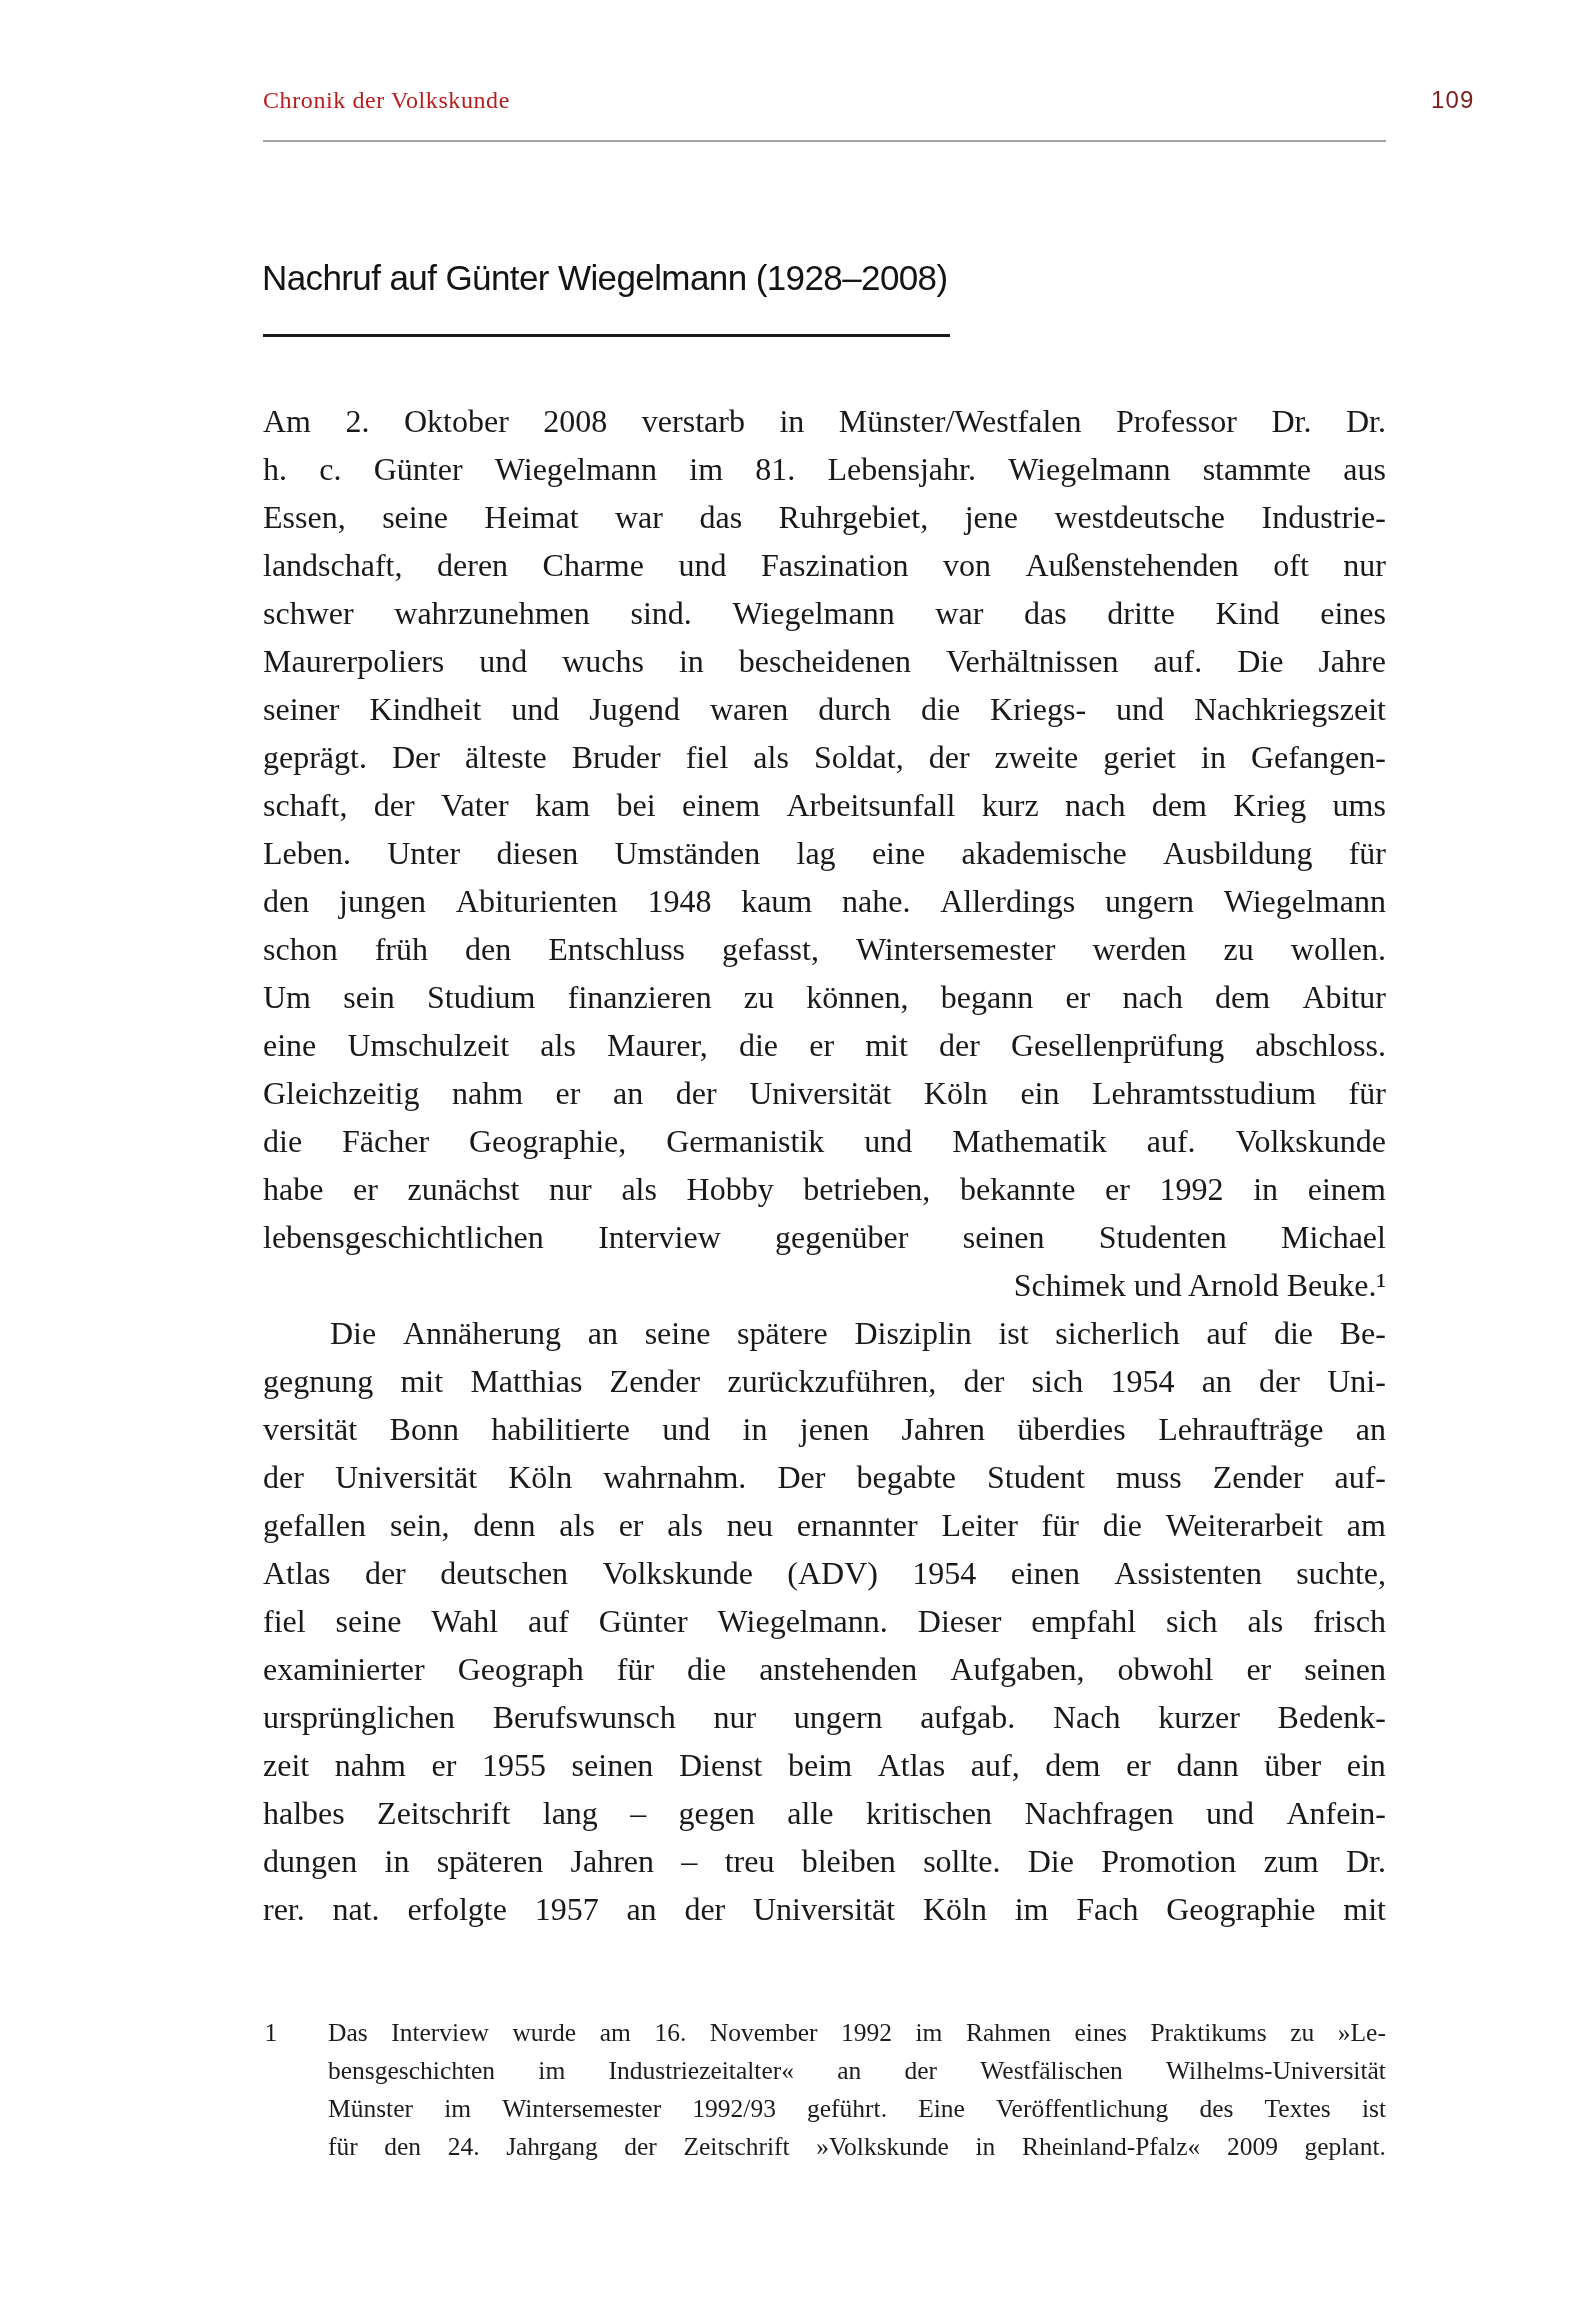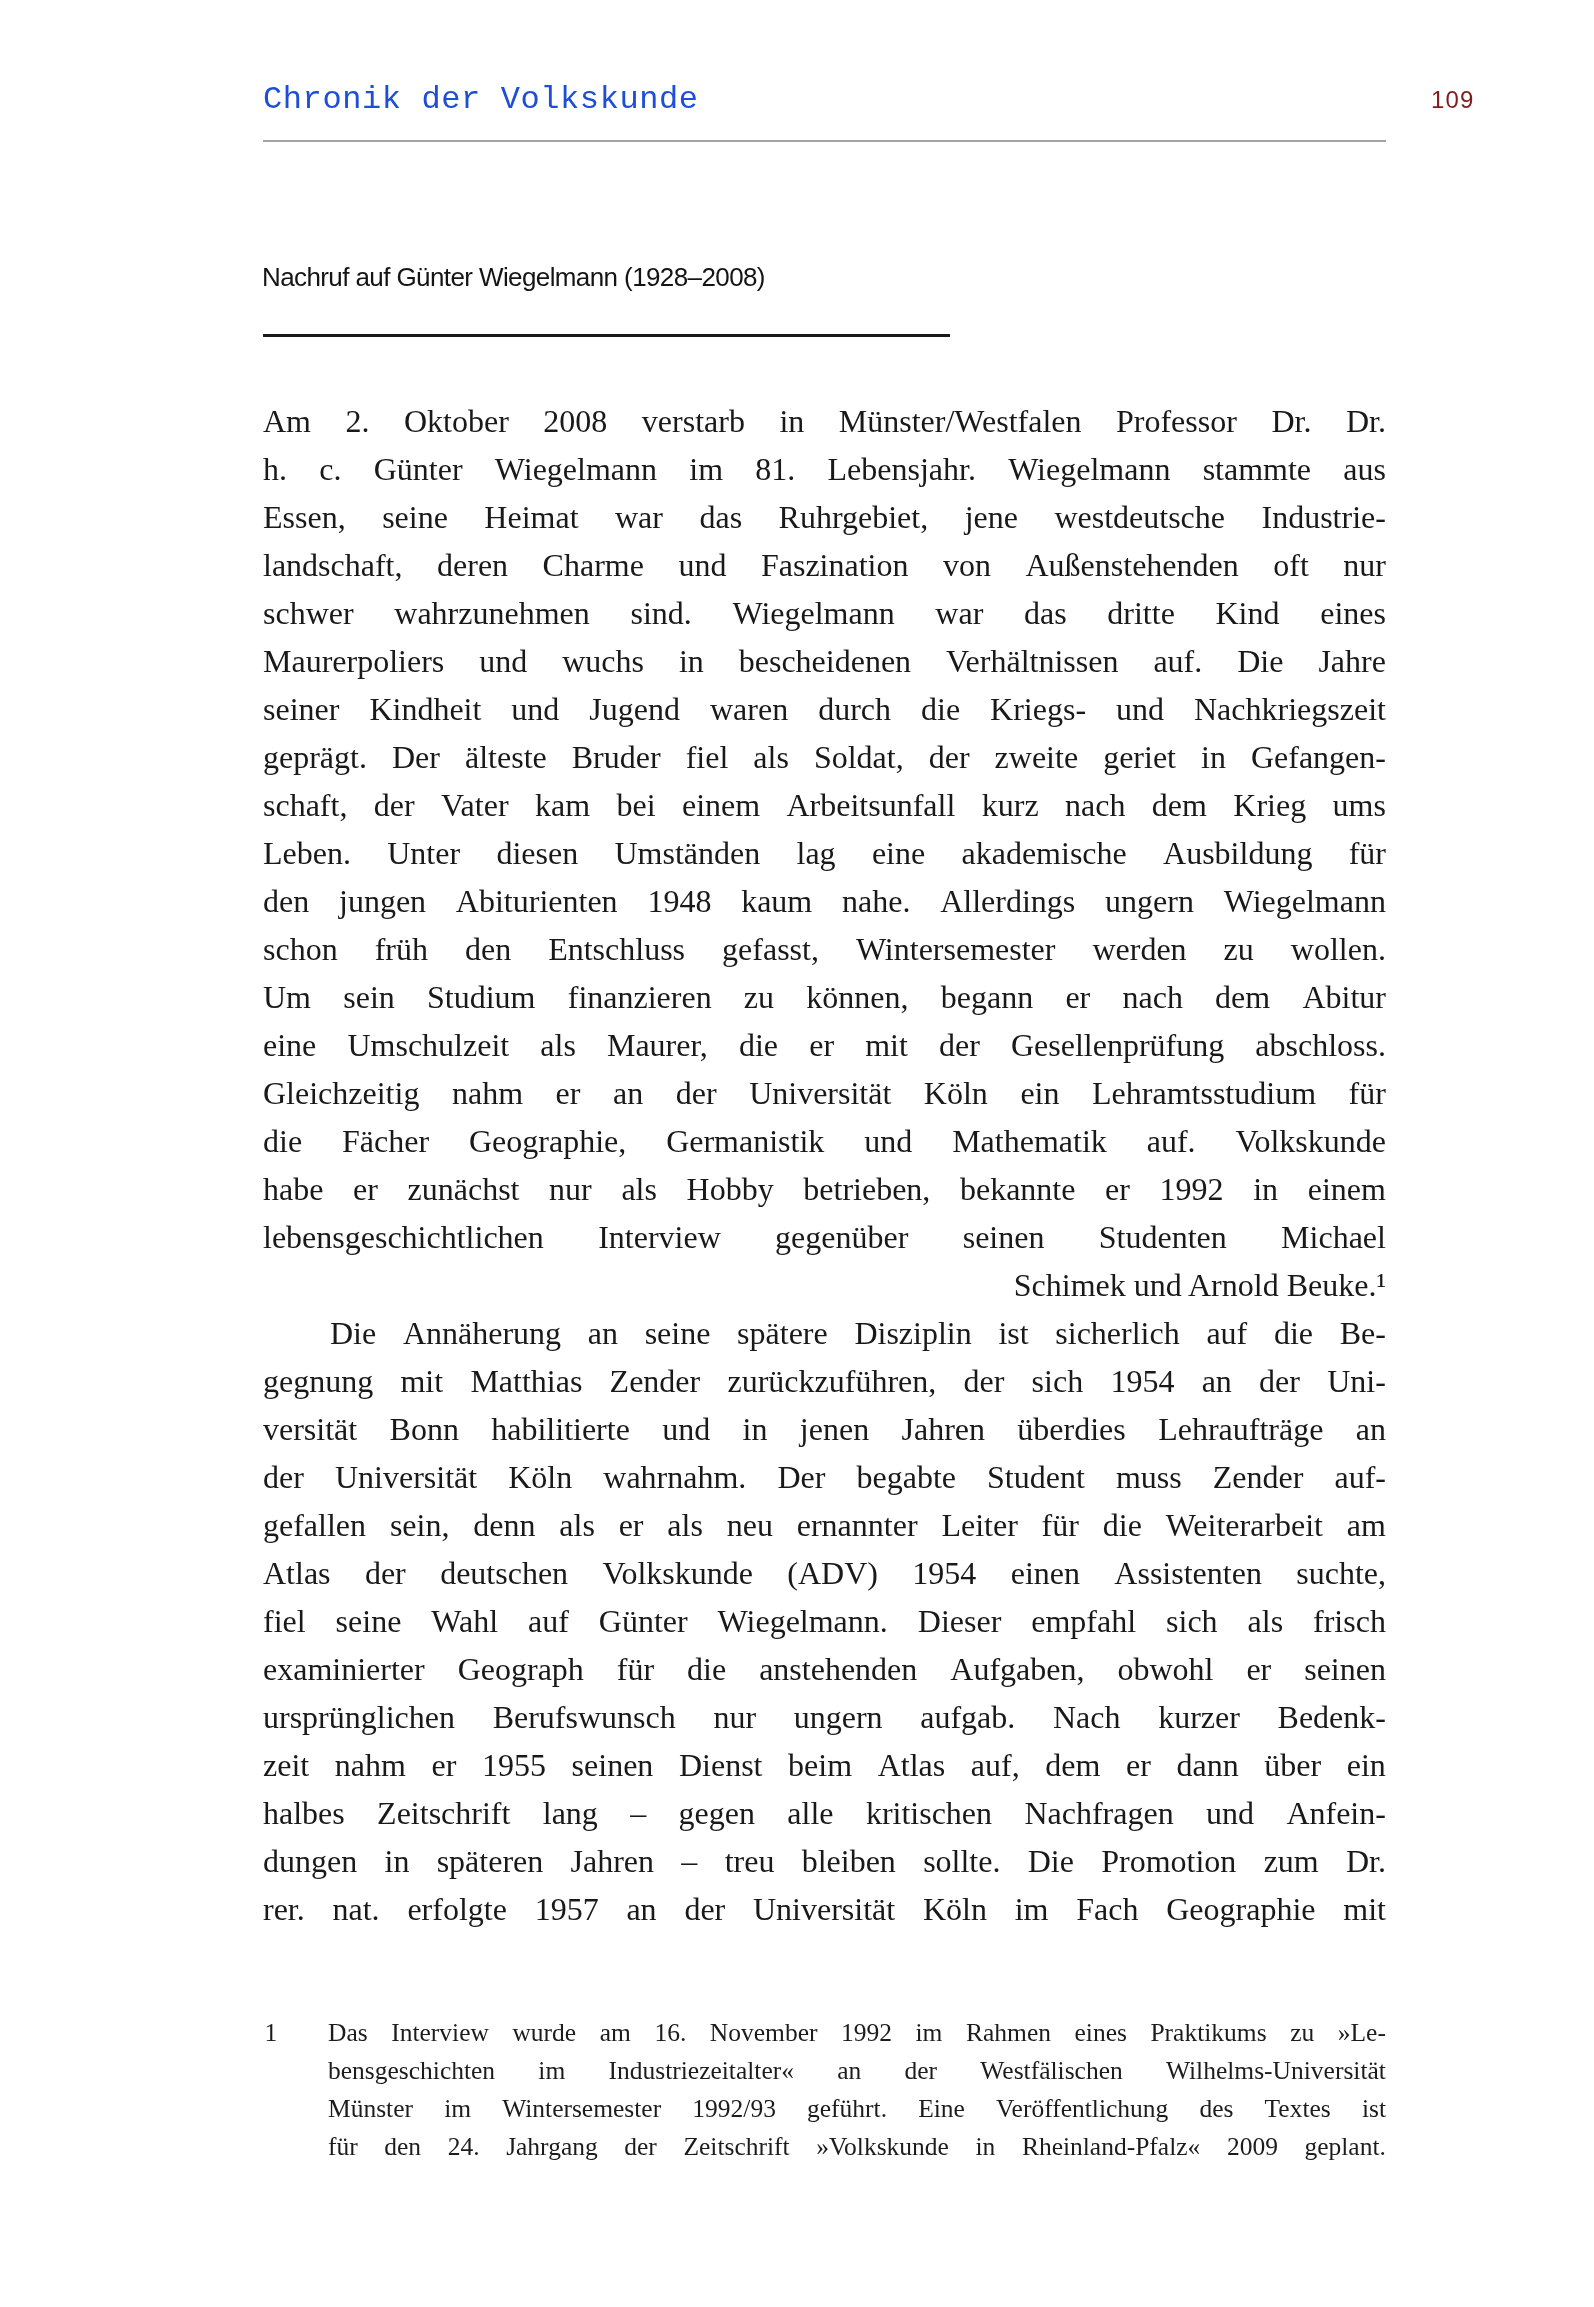--- a/index.html
+++ b/index.html
@@ -19,11 +19,11 @@
   
   .running-head {
     position:absolute; left:263px; top:85px;
-    font-family:Liberation Mono, monospace;
+    font-family:Liberation Serif, serif;
     font-weight:300;
-    font-size:32px; line-height:30px;
+    font-size:24px; line-height:30px;
     letter-spacing:0.6px;
-    color:#1d4ed8;
+    color:#b91c1c;
     white-space:nowrap;
   }
   .page-num {

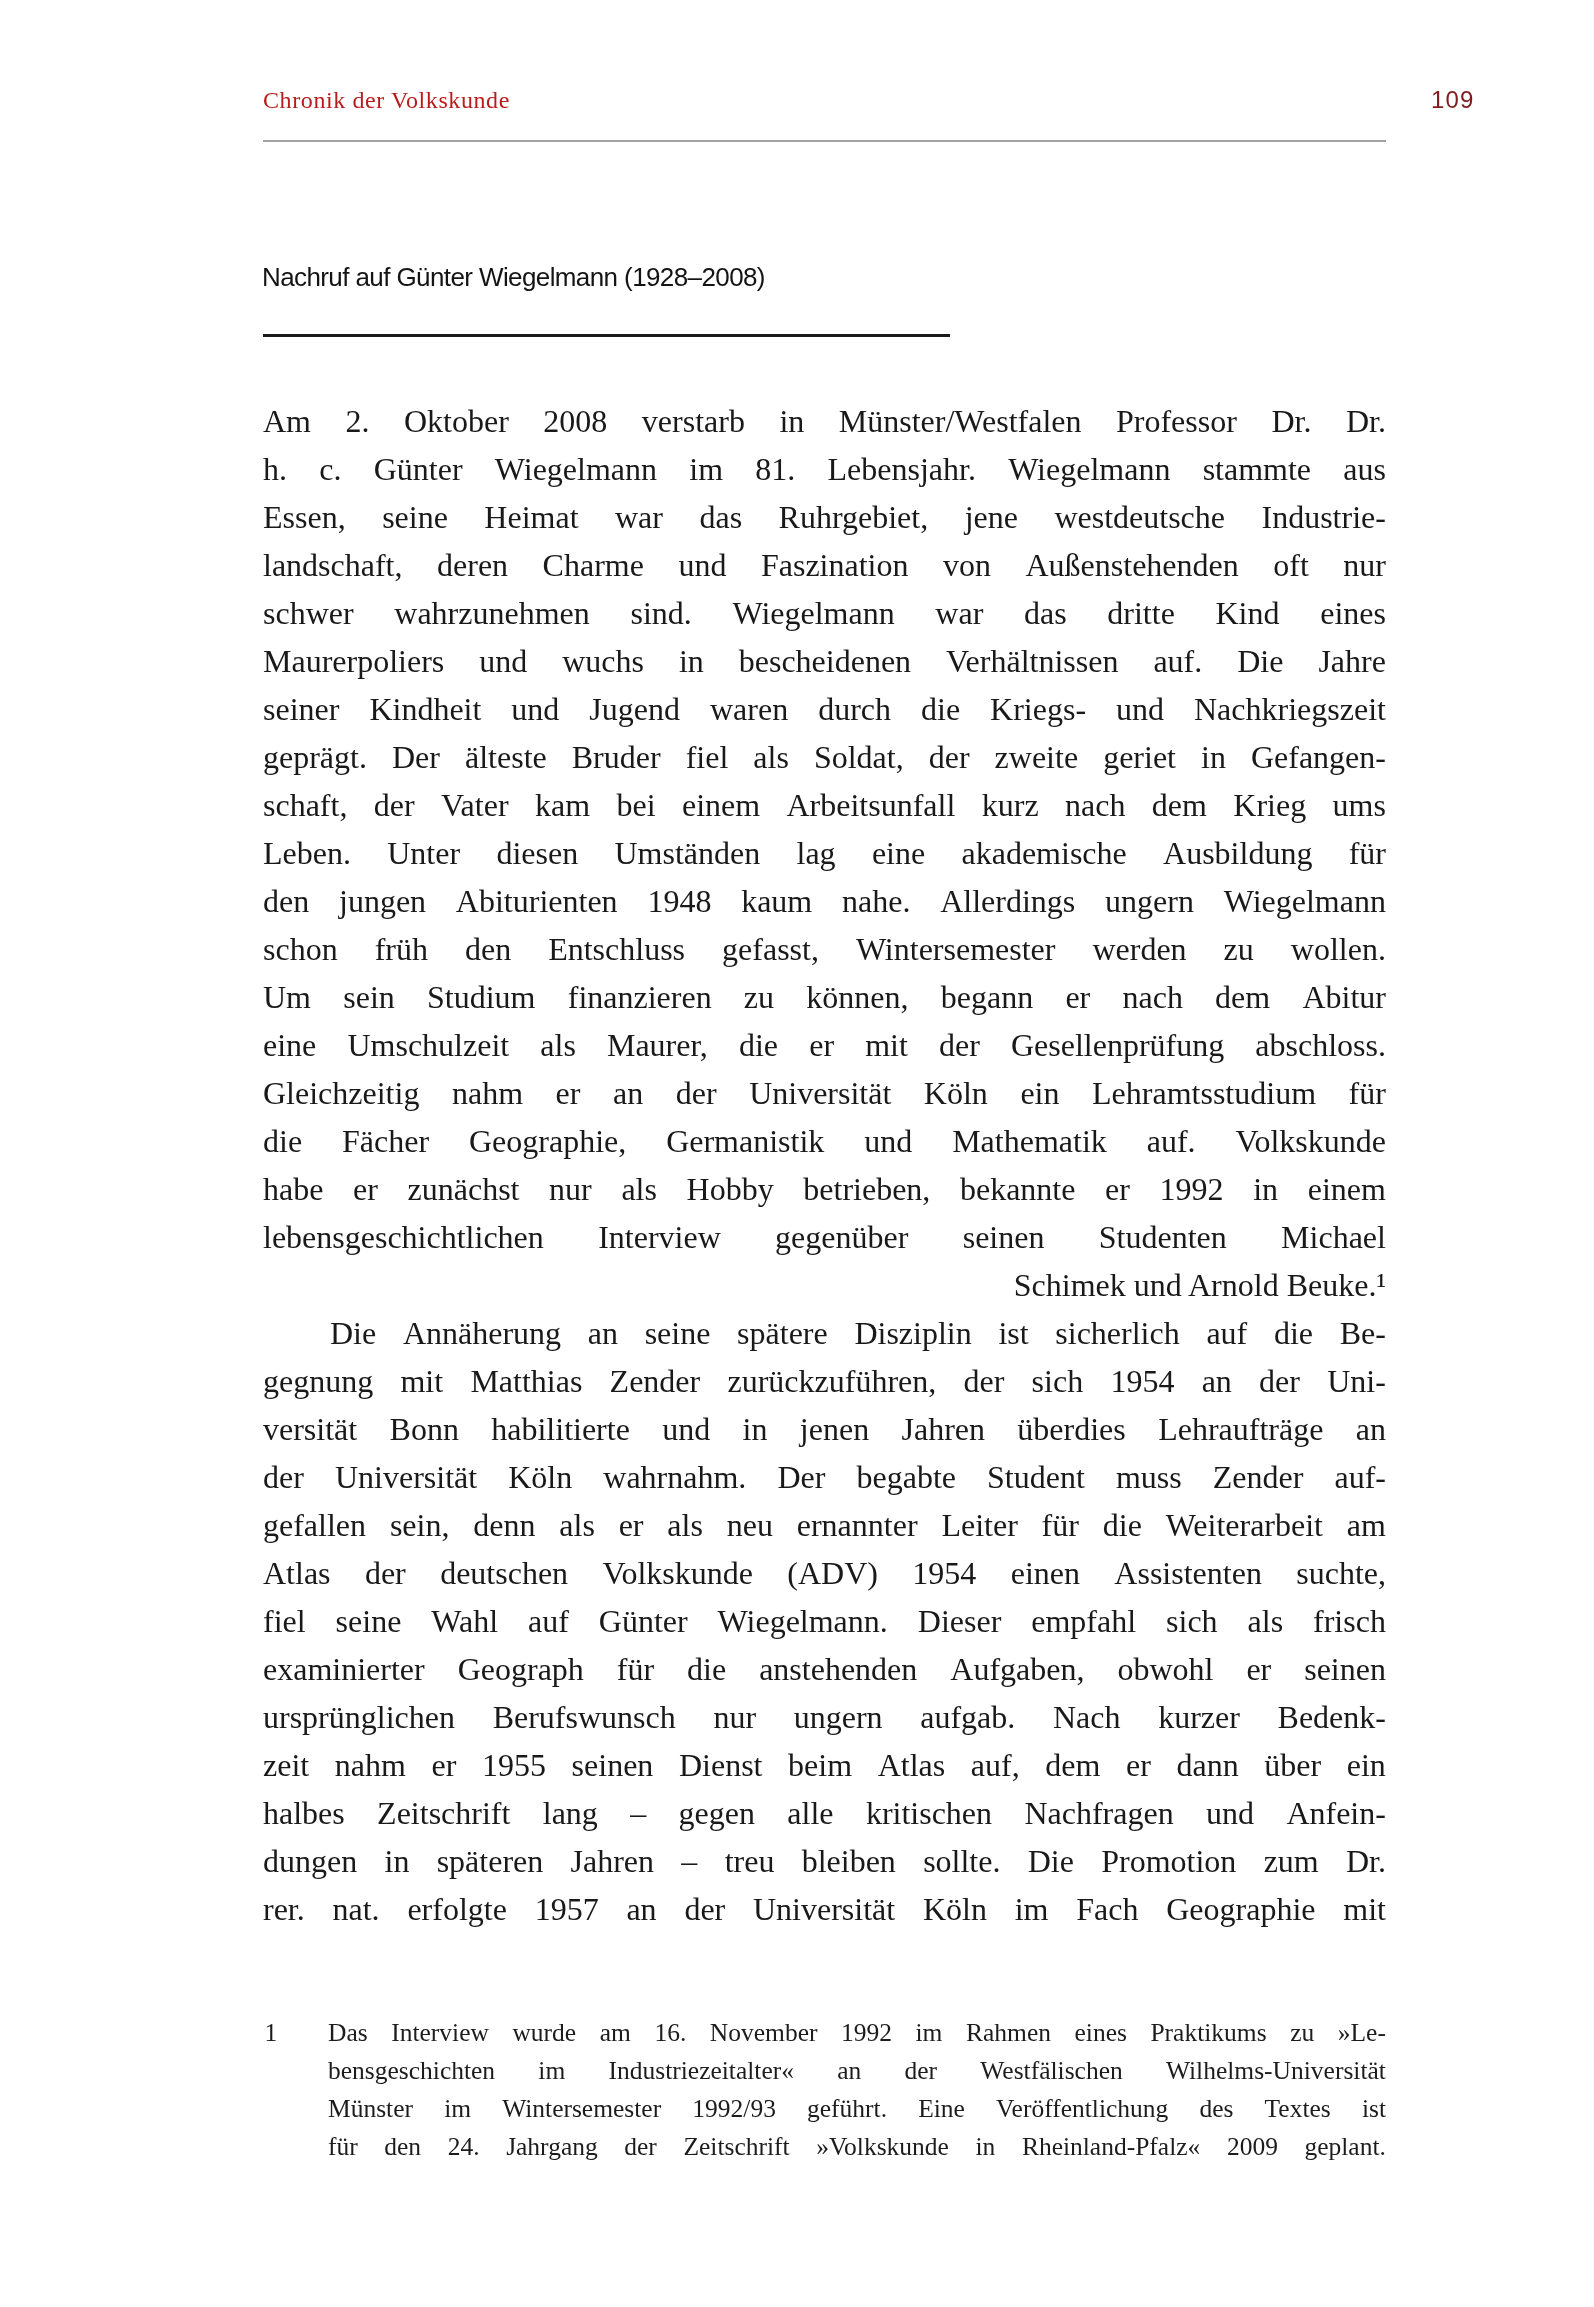--- a/index.html
+++ b/index.html
@@ -45,7 +45,7 @@
     position:absolute; left:262px; top:257px; margin:0;
     font-family:"Liberation Sans", sans-serif;
     font-weight:400;
-    font-size:26px; line-height:41px;
+    font-size:35px; line-height:41px;
     letter-spacing:-0.6px;
     color:#141414;
     white-space:nowrap;

